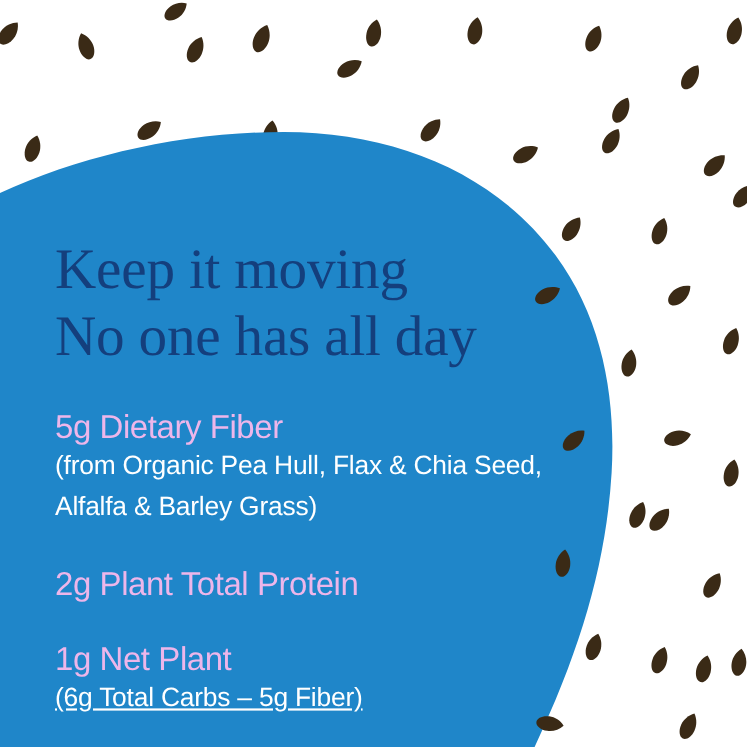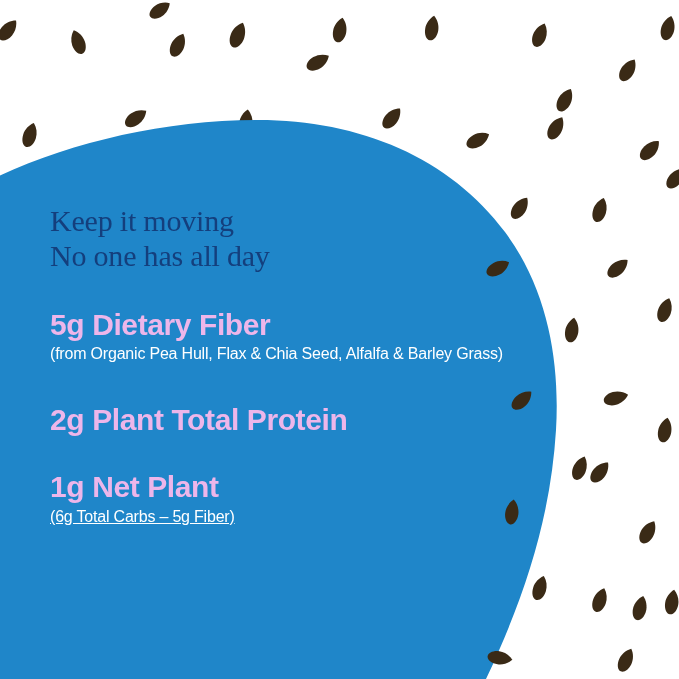--- a/index.html
+++ b/index.html
@@ -37,11 +37,11 @@
   .headline {
     font-family: "Liberation Serif", serif;
     color: #143f7d;
-    font-size: 30px;
+    font-size: 52px;
     line-height: 1.18;
     font-weight: 400;
     letter-spacing: -0.2px;
-    margin: 0 0 34px 0;
+    margin: 12px 0 34px 0;
     white-space: pre;
   }
 

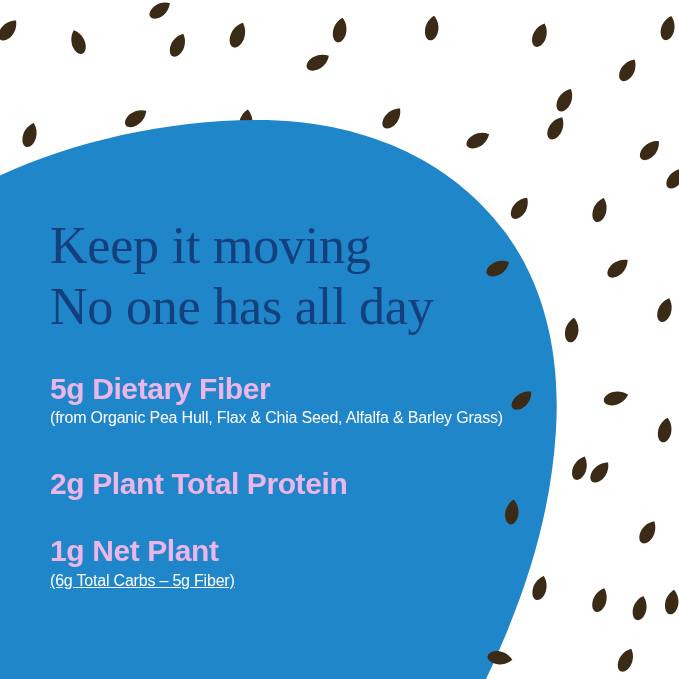--- a/index.html
+++ b/index.html
@@ -50,7 +50,7 @@
   .fact-head {
     color: #edb6ea;
     font-size: 30px;
-    font-weight: bold;
+    font-weight: normal;
     line-height: 1.12;
     letter-spacing: -0.4px;
     margin: 0;

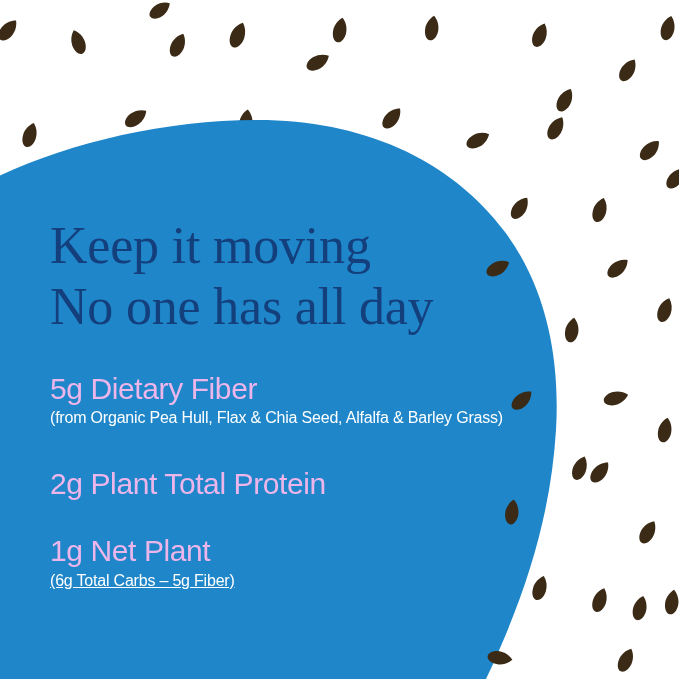--- a/index.html
+++ b/index.html
@@ -58,7 +58,7 @@
   }
   .fact-sub {
     color: #ffffff;
-    font-size: 16px;
+    font-size: 24px;
     font-weight: 400;
     line-height: 1.52;
     letter-spacing: -0.2px;

